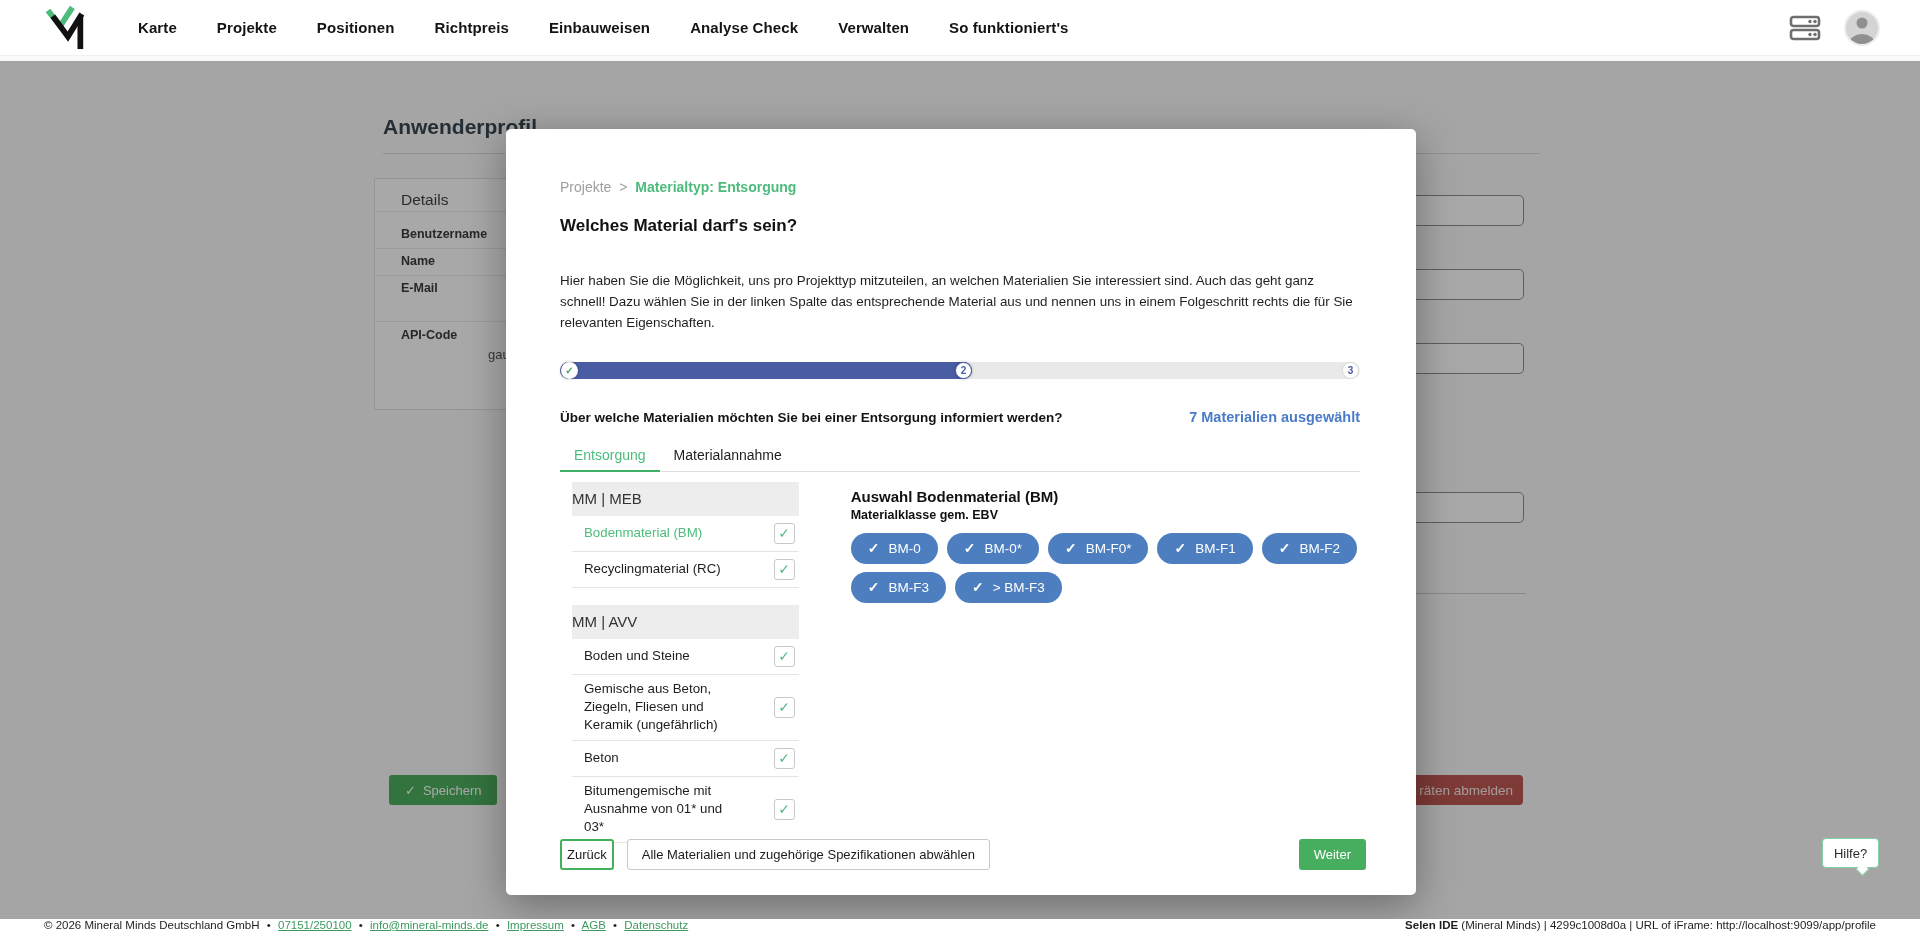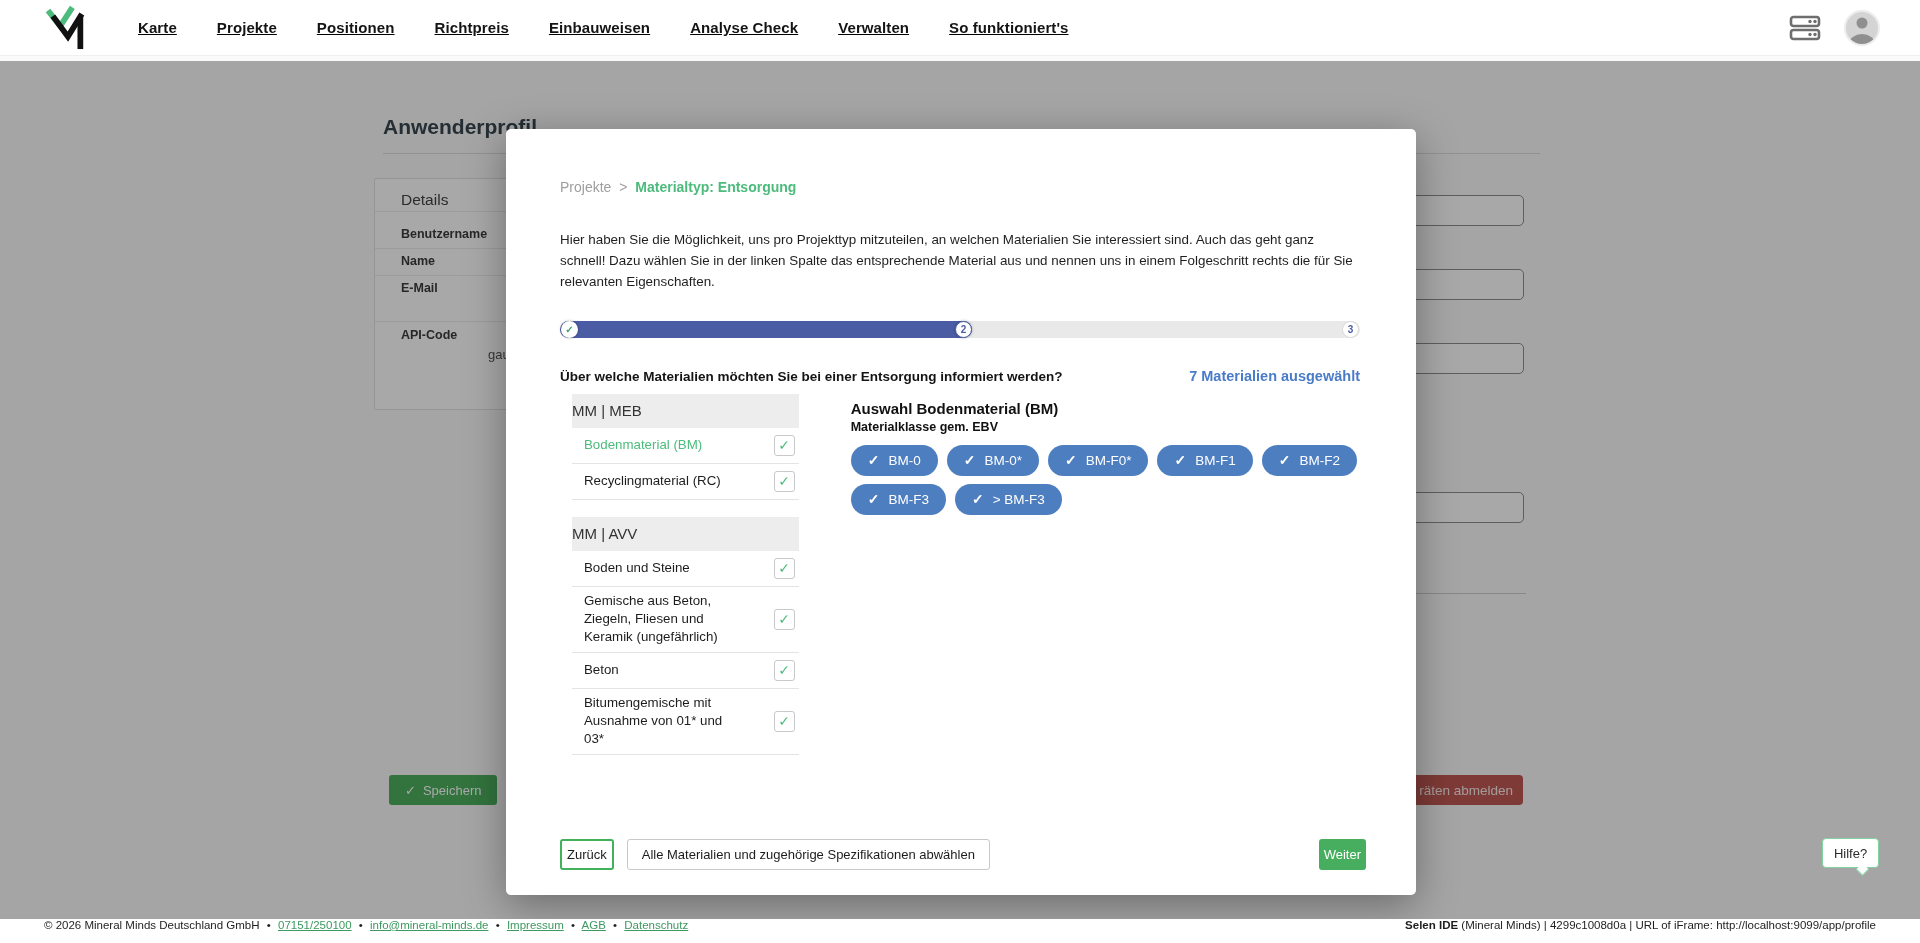--- a/index.html
+++ b/index.html
@@ -7,7 +7,7 @@
   #stage { position:relative; width:1920px; height:943px; background:#fafafa; }
 
   
-  .header { position:absolute; top:0; left:0; width:1920px; height:56px; background:#fff; z-index:40; display:flex; align-items:center; border-bottom:1px solid #f0f0f0;text-decoration:underline; }
+  .header { position:absolute; top:0; left:0; width:1920px; height:56px; background:#fff; z-index:40; display:flex; align-items:center; border-bottom:1px solid #f0f0f0; }
   .logo { margin-left:44px; width:44px; height:46px; }
   .nav { display:flex; gap:40px; margin-left:50px; }
   .nav-item { font-size:15px; font-weight:700; color:#141414; letter-spacing:.1px; cursor:pointer; white-space:nowrap; }

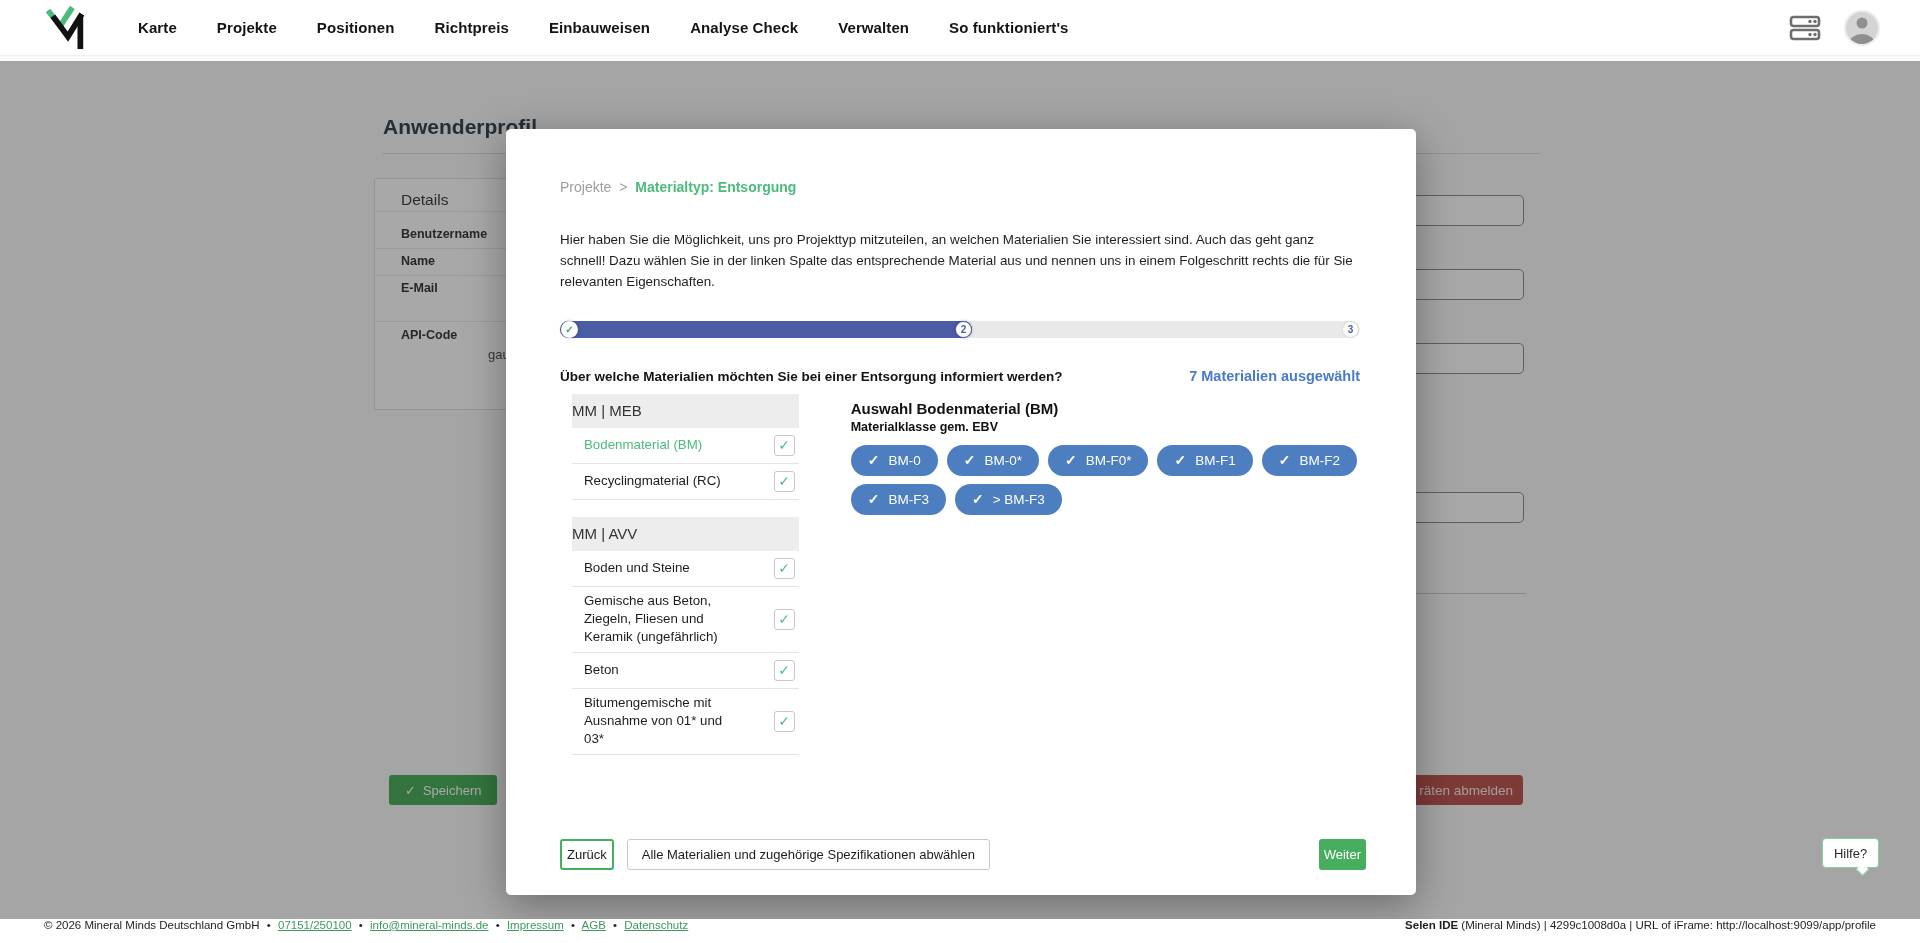--- a/index.html
+++ b/index.html
@@ -168,6 +168,7 @@
       <span class="crumb-cur">Materialtyp: Entsorgung</span>
     </div>
 
+    <div class="modal-title">Welches Material darf's sein?</div>
     <div class="modal-desc">Hier haben Sie die Möglichkeit, uns pro Projekttyp mitzuteilen, an welchen Materialien Sie interessiert sind. Auch das geht ganz schnell! Dazu wählen Sie in der linken Spalte das entsprechende Material aus und nennen uns in einem Folgeschritt rechts die für Sie relevanten Eigenschaften.</div>
 
     <div class="progress">

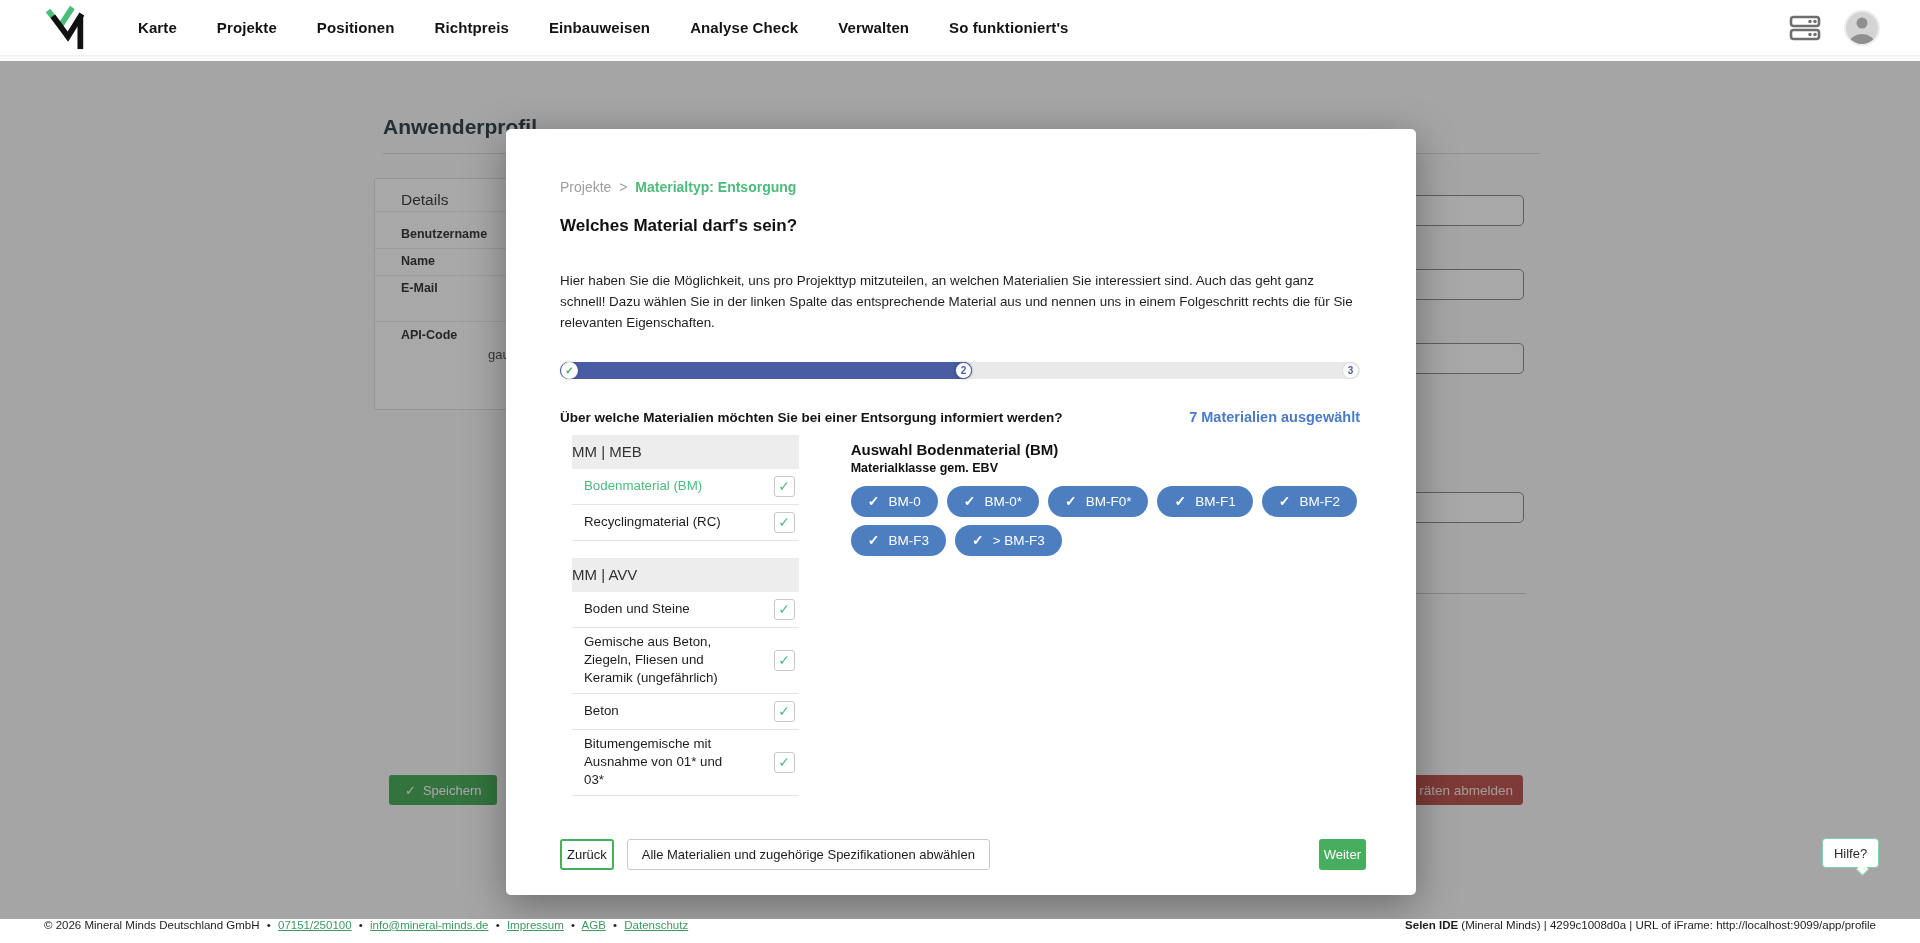--- a/index.html
+++ b/index.html
@@ -186,6 +186,10 @@
       <span class="selected-count">7 Materialien ausgewählt</span>
     </div>
 
+    <div class="tabs">
+      <span class="tab active">Entsorgung</span>
+      <span class="tab">Materialannahme</span>
+    </div>
 
     <div class="panels">
 

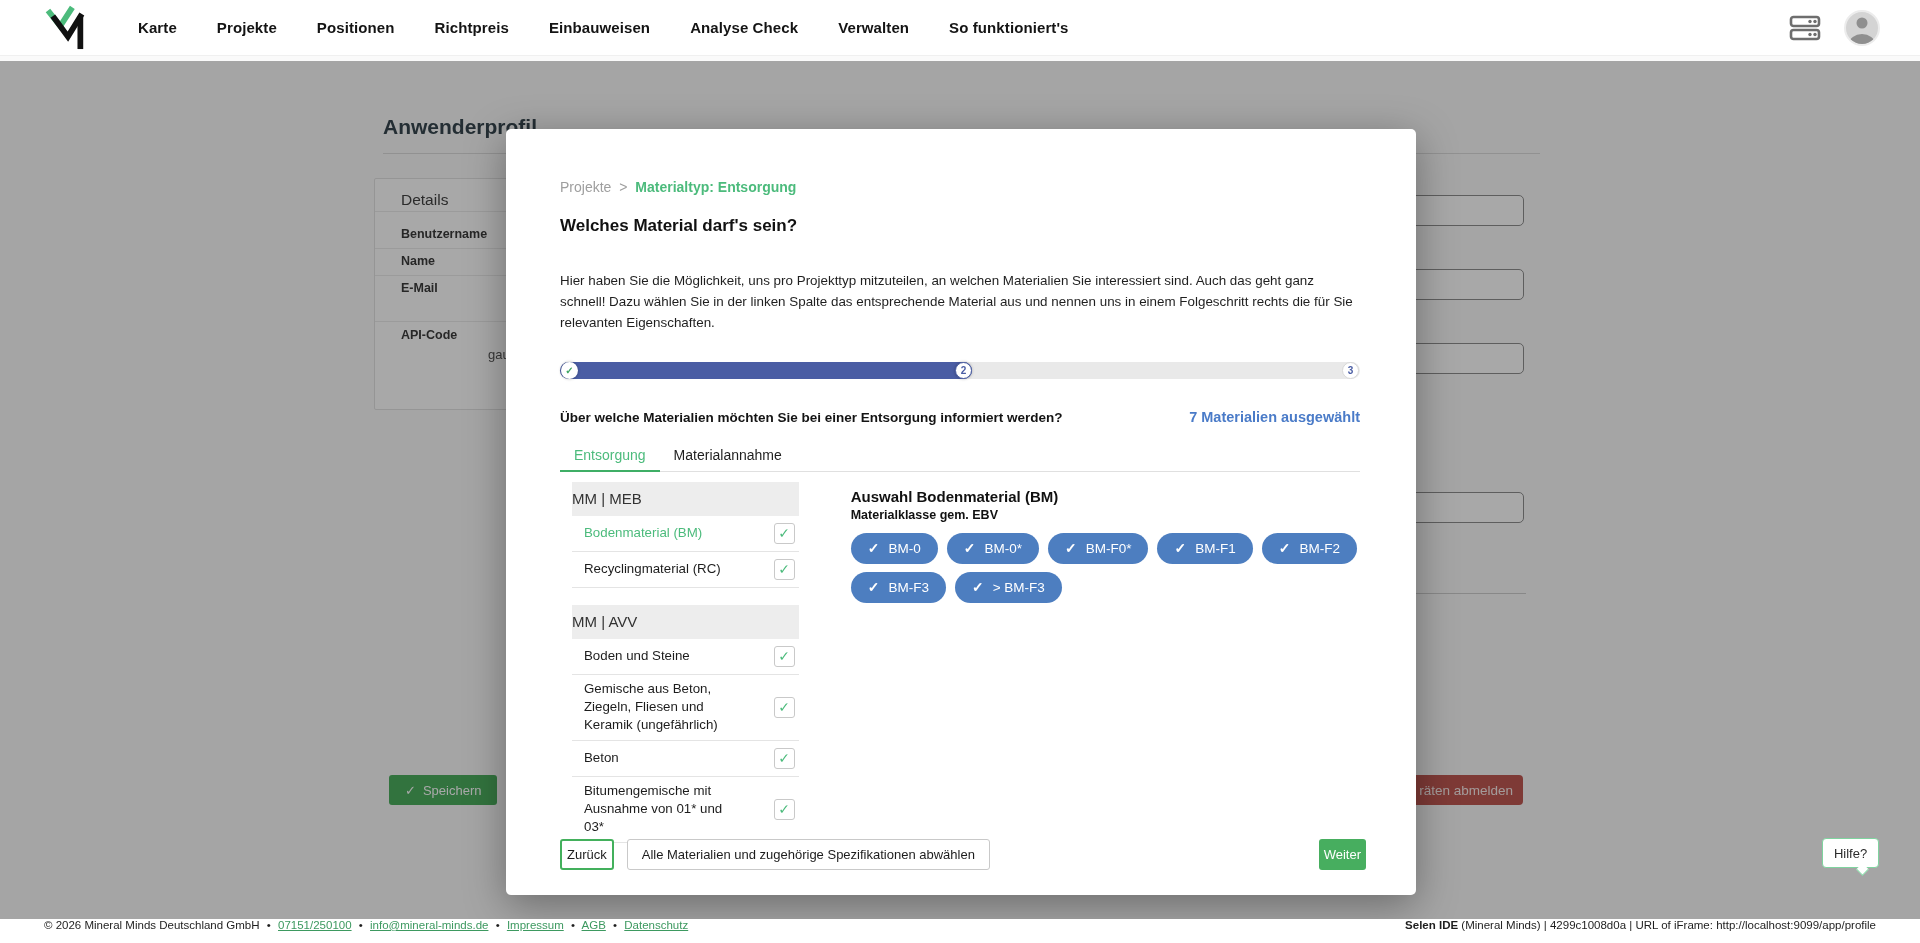--- a/index.html
+++ b/index.html
@@ -75,7 +75,7 @@
   .btn { height:31px; font-family:inherit; font-size:13px; border-radius:3px; cursor:pointer; background:#fff; color:#1d1d1d; }
   .btn-back { border:2px solid #43b05c; padding:0 5px; }
   .btn-deselect { border:1px solid #c9c9c9; padding:0 14px; margin-left:13px; }
-  .btn-next { margin-left:auto; background:#47ae5f; color:#fff; border:none; padding:0 5px; }
+  .btn-next { margin-left:auto; background:#47ae5f; color:#fff; border:none; padding:0 15px; }
 
   
   .help { position:absolute; left:1822px; top:838px; z-index:25; }

